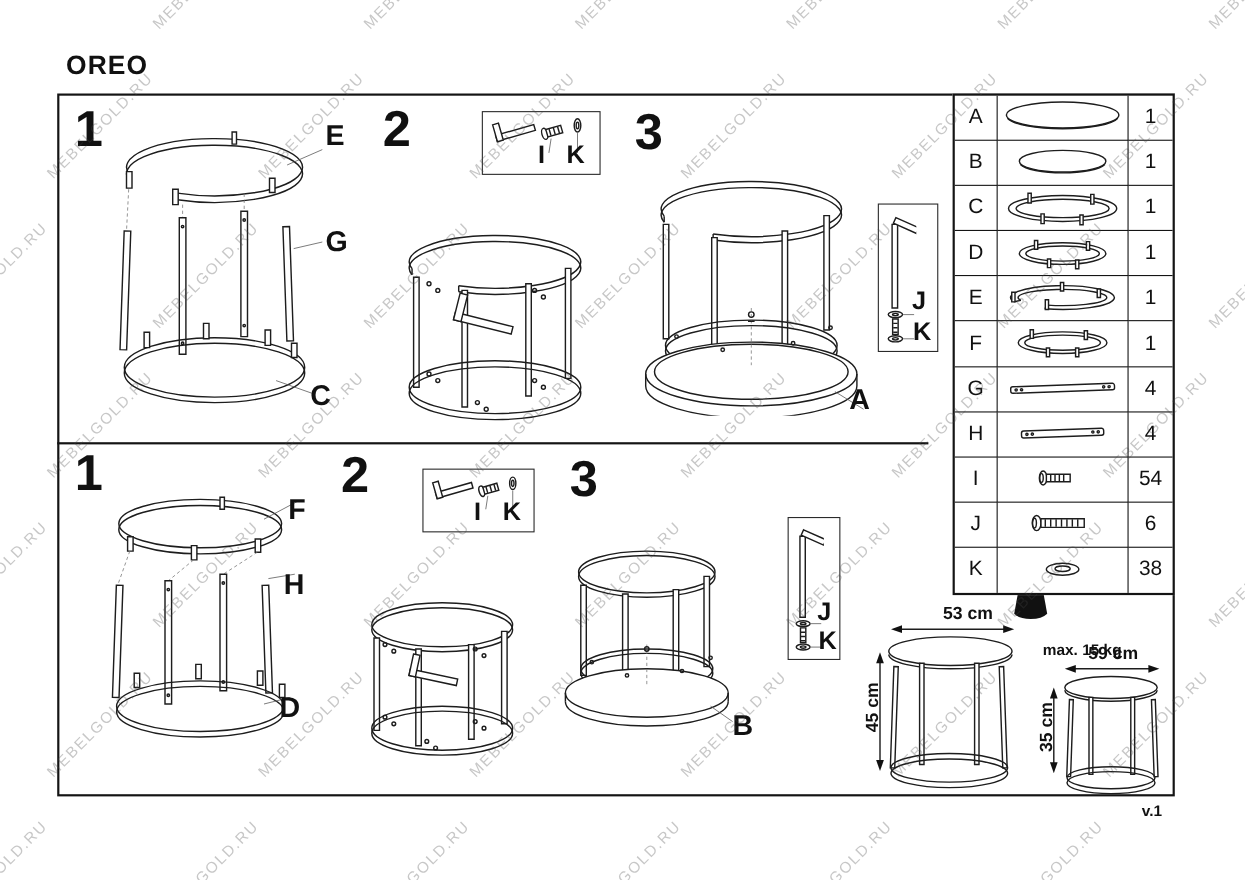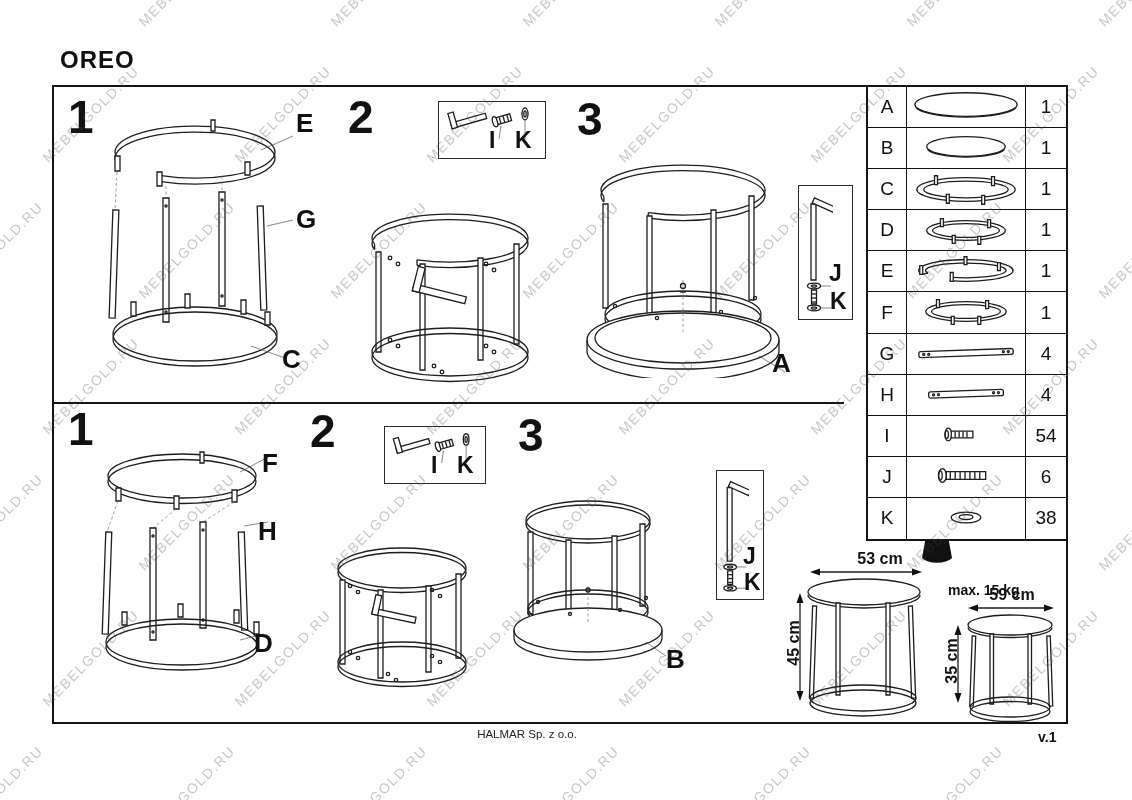--- a/index.html
+++ b/index.html
@@ -573,7 +573,6 @@
   <span class="abs version" style="left:1038px;top:702px;margin-top:27px;">v.1</span>
 
   <div class="abs footer" style="left:227px;top:727px;width:600px;">
-    <div>HALMAR Sp. z o.o.</div>
   </div>
 
 </div>

